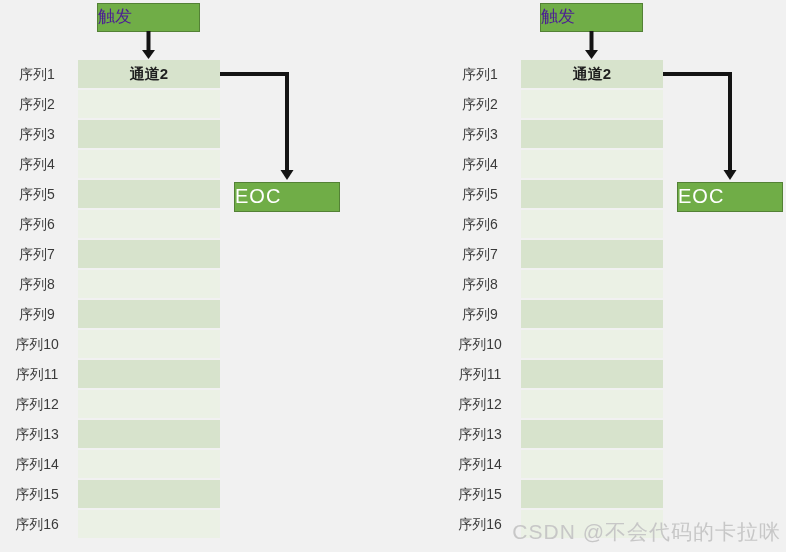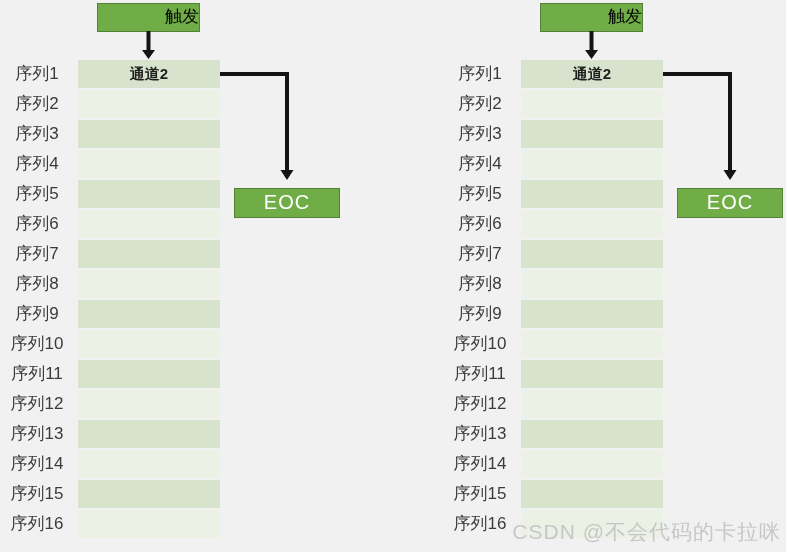--- a/index.html
+++ b/index.html
@@ -23,7 +23,7 @@
   .trigger-box{
     position:absolute; left:97px; top:3px; width:103px; height:29px;
     background:var(--box-green); border:1px solid var(--box-border);
-    color:#000000; font-size:17px; line-height:26px; text-align:right;
+    color:#4c1d95; font-size:17px; line-height:26px; text-align:left;
   }
   .eoc-box{
     position:absolute; left:234px; top:182px; width:106px; height:30px;

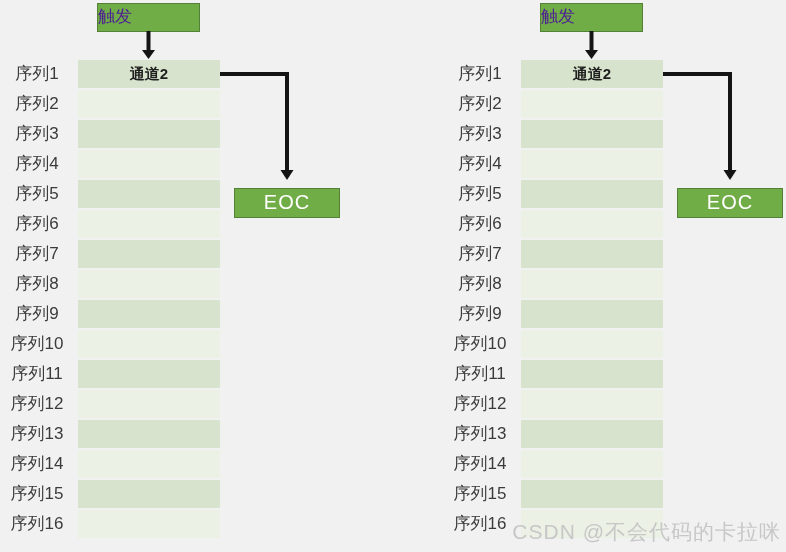--- a/index.html
+++ b/index.html
@@ -37,7 +37,7 @@
   }
   .row-label{
     height:28px; margin-bottom:2px; line-height:28px;
-    text-align:center; font-size:17px; color:var(--label-text);
+    text-align:center; font-size:14px; color:var(--label-text);
   }
   .table-col{
     position:absolute; left:78px; top:60px; width:142px;

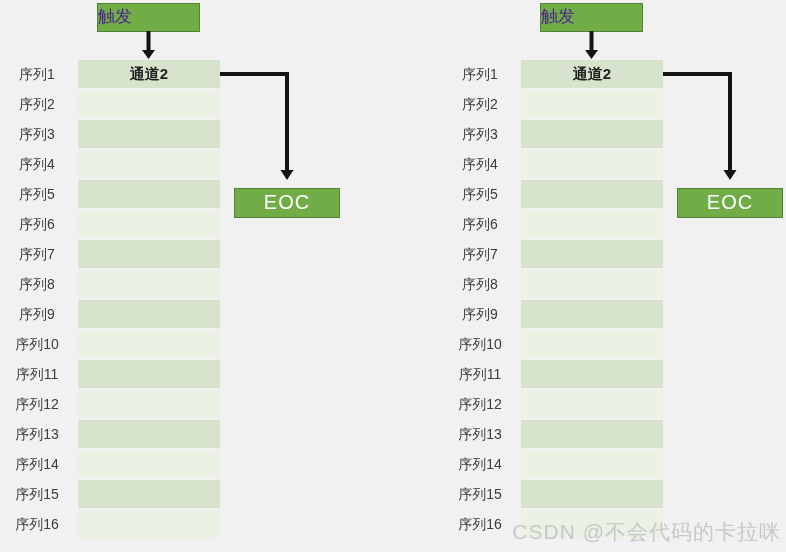--- a/index.html
+++ b/index.html
@@ -28,9 +28,8 @@
   .eoc-box{
     position:absolute; left:234px; top:182px; width:106px; height:30px;
     background:var(--box-green); border:1px solid var(--box-border);
-    color:#ffffff; font-size:20px; line-height:27px; text-align:center;
+    color:#ffffff; font-size:20px; line-height:27px; 
     letter-spacing:1px;
-    margin-top:6px;
   }
   .labels-col{
     position:absolute; left:2px; top:60px; width:70px;

